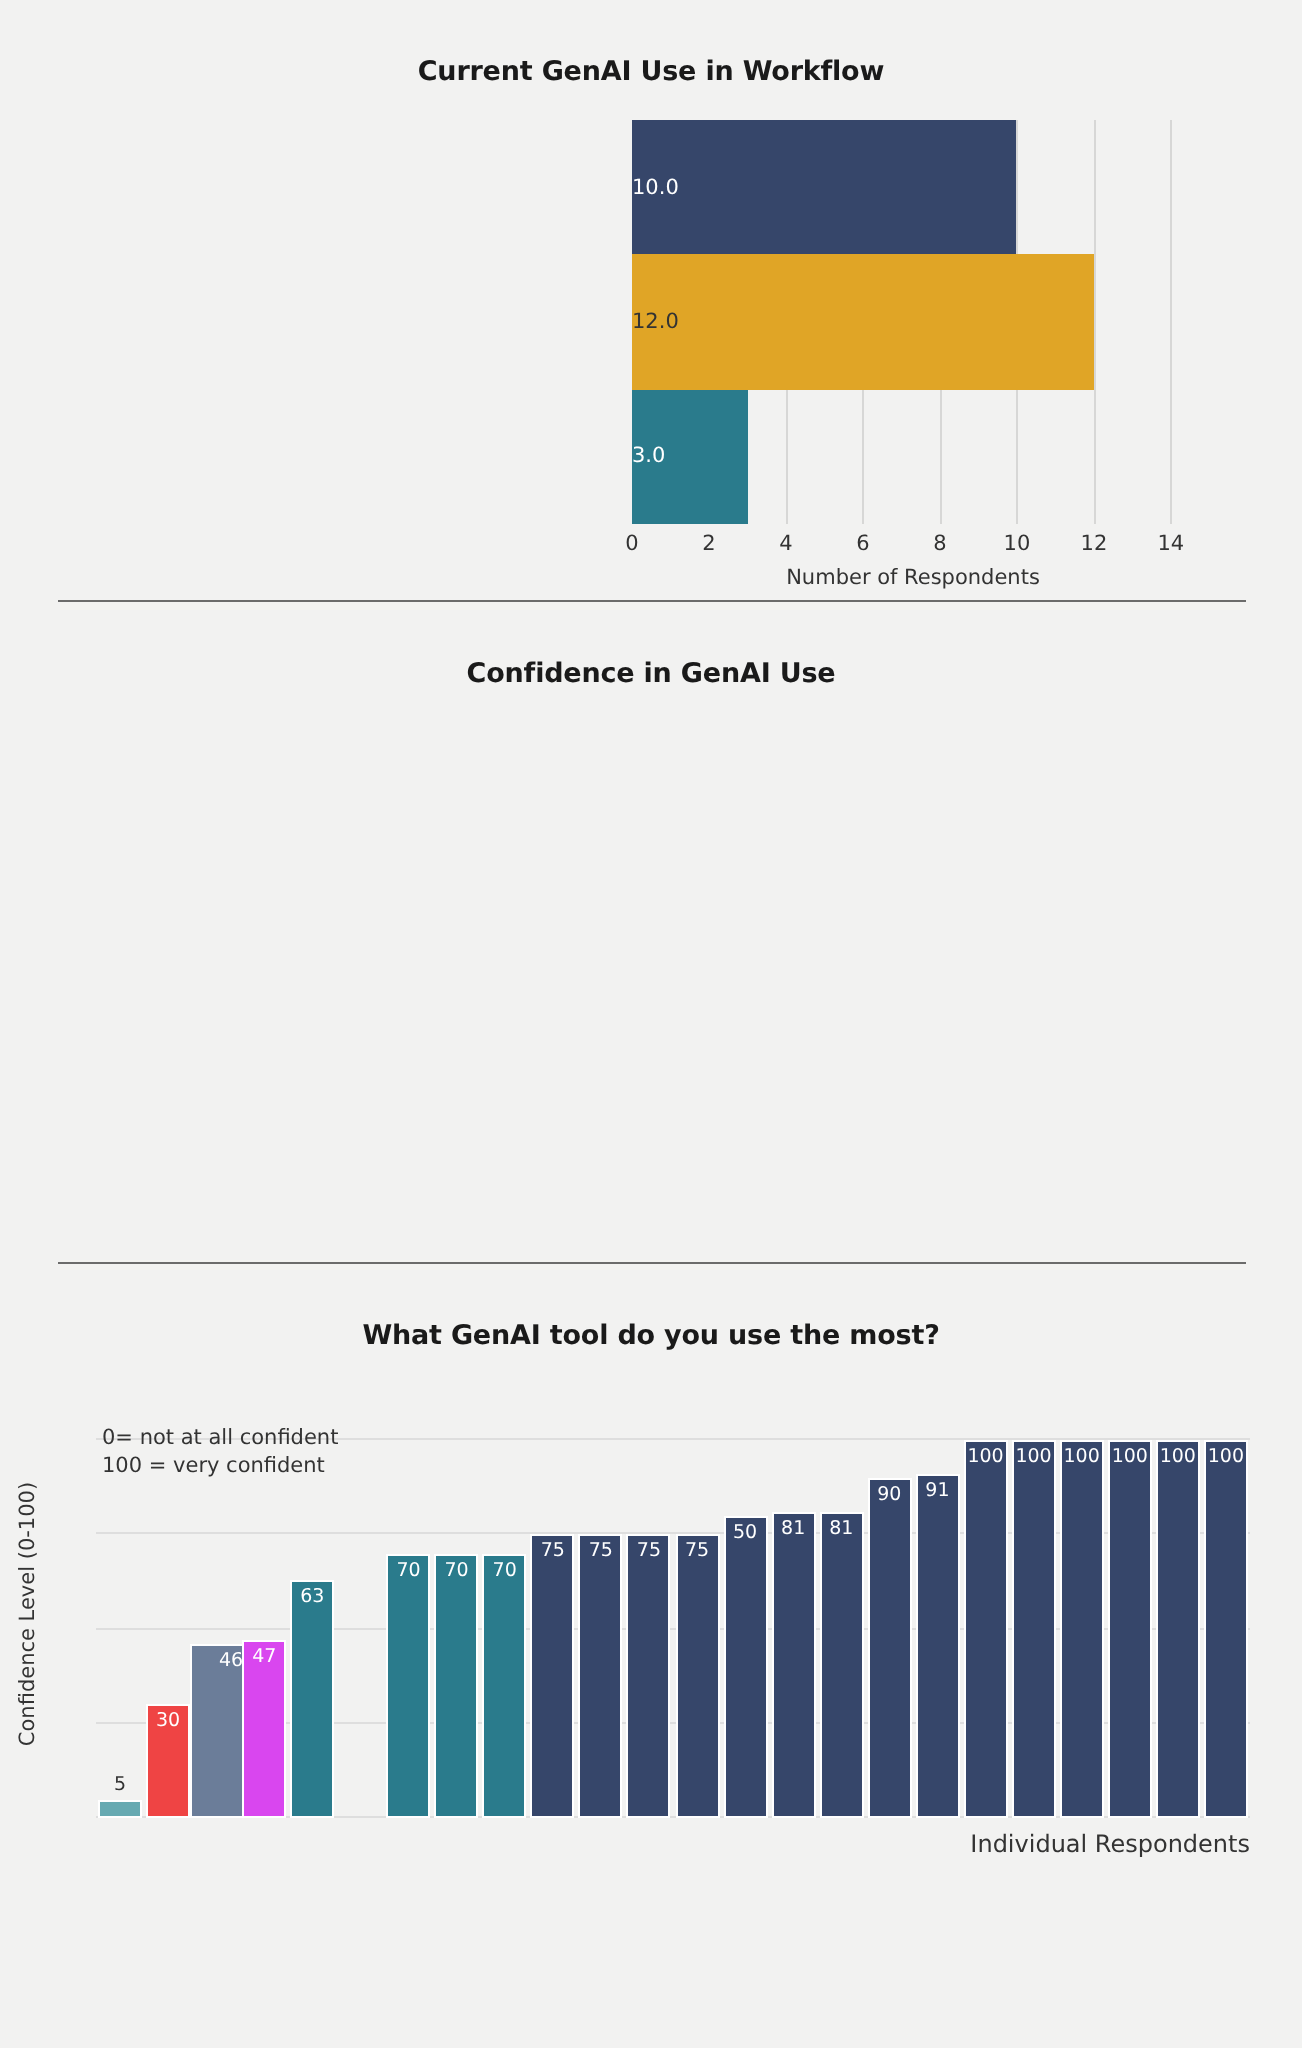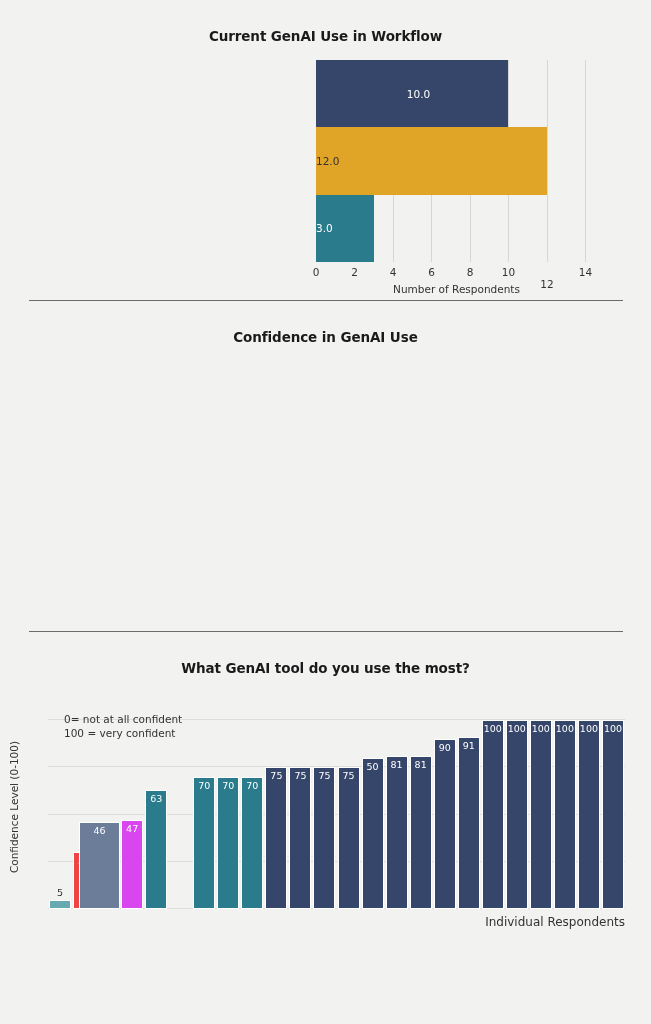--- a/index.html
+++ b/index.html
@@ -154,7 +154,7 @@
       <div class="c1-tick" style="left: 269.452px;">14</div>
       <div class="c1-row" style="top: 0px; height: 67.3333px; width: 281px;">
         <div class="c1-bar" style="width: 192.466px; background: rgb(54, 70, 106);"></div>
-        <div class="c1-val" style="left: 0px; width: 205px; color: rgb(255, 255, 255); text-align: center;">10.0</div>
+        <div class="c1-val" style="left: 0px; width: 205px; color: rgb(255, 255, 255);">10.0</div>
       </div>
       <div class="c1-row" style="top: 67.3333px; height: 67.3333px; width: 281px;">
         <div class="c1-bar" style="width: 230.959px; background: rgb(224, 165, 38);"></div>

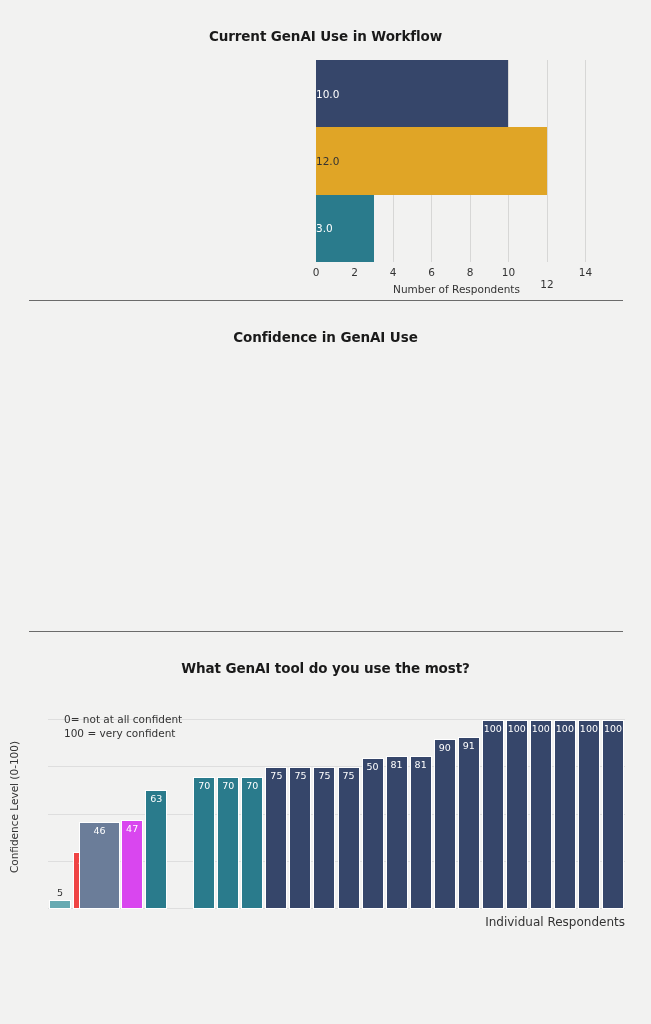--- a/index.html
+++ b/index.html
@@ -149,7 +149,7 @@
       <div class="grid-v" style="left: 192.466px;"></div>
       <div class="c1-tick" style="left: 192.466px;">10</div>
       <div class="grid-v" style="left: 230.959px;"></div>
-      <div class="c1-tick" style="left: 230.959px; margin-top: 12px;">12</div>
+      <div class="c1-tick" style="left: 230.959px;">12</div>
       <div class="grid-v" style="left: 269.452px;"></div>
       <div class="c1-tick" style="left: 269.452px;">14</div>
       <div class="c1-row" style="top: 0px; height: 67.3333px; width: 281px;">

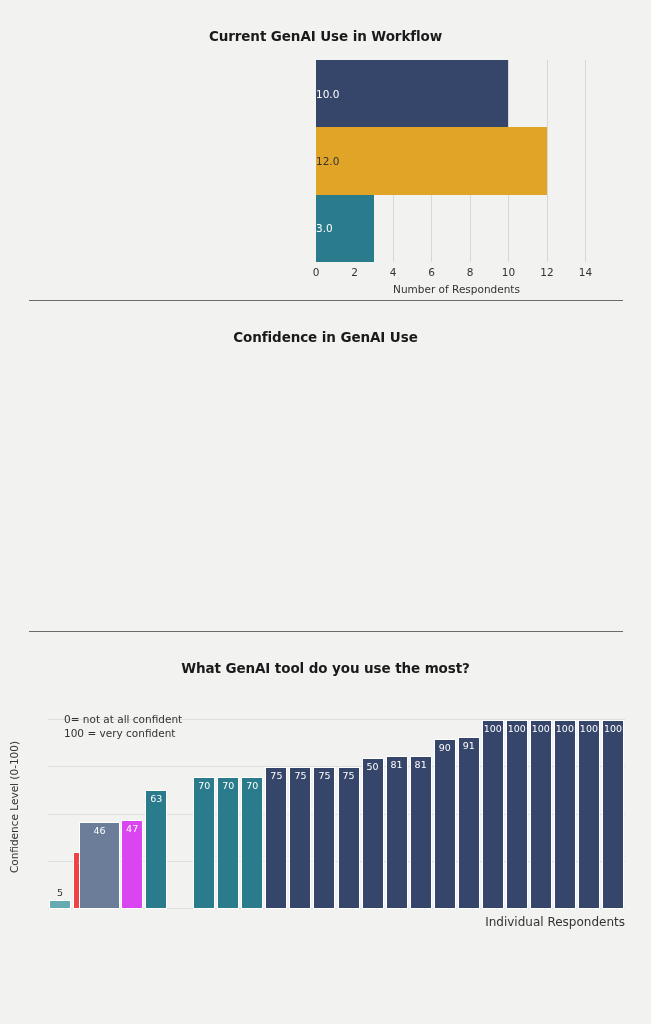--- a/index.html
+++ b/index.html
@@ -104,7 +104,7 @@
   }
   #c2-note {
     position: absolute;
-    left: 64px; top: 411px;
+    left: 51px; top: 411px;
     font-size: 10.5px;
     color: #333;
     line-height: 14px;

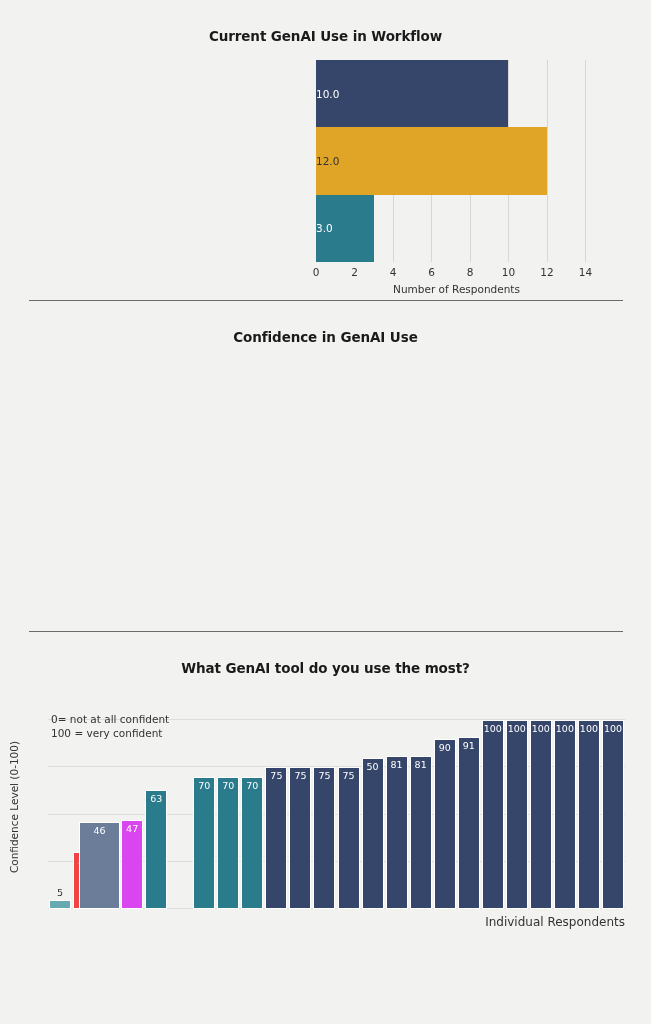--- a/index.html
+++ b/index.html
@@ -184,7 +184,7 @@
       <div class="c2-bar" style="left: 25.0417px; width: 22.0417px; height: 56.6667px; background: #ef4444;">
         <div class="c2-val">30</div>
       </div>
-      <div class="c2-bar" style="left: 31px; width: 41px; height: 86.8889px; background: rgb(107, 125, 153); padding-left: 28px;">
+      <div class="c2-bar" style="left: 47px; width: 41px; height: 86.8889px; background: rgb(107, 125, 153); padding-left: 28px;">
         <div class="c2-val">46</div>
       </div>
       <div class="c2-bar" style="left: 73.125px; width: 22.0417px; height: 88.7778px; background: #d946ef;">

